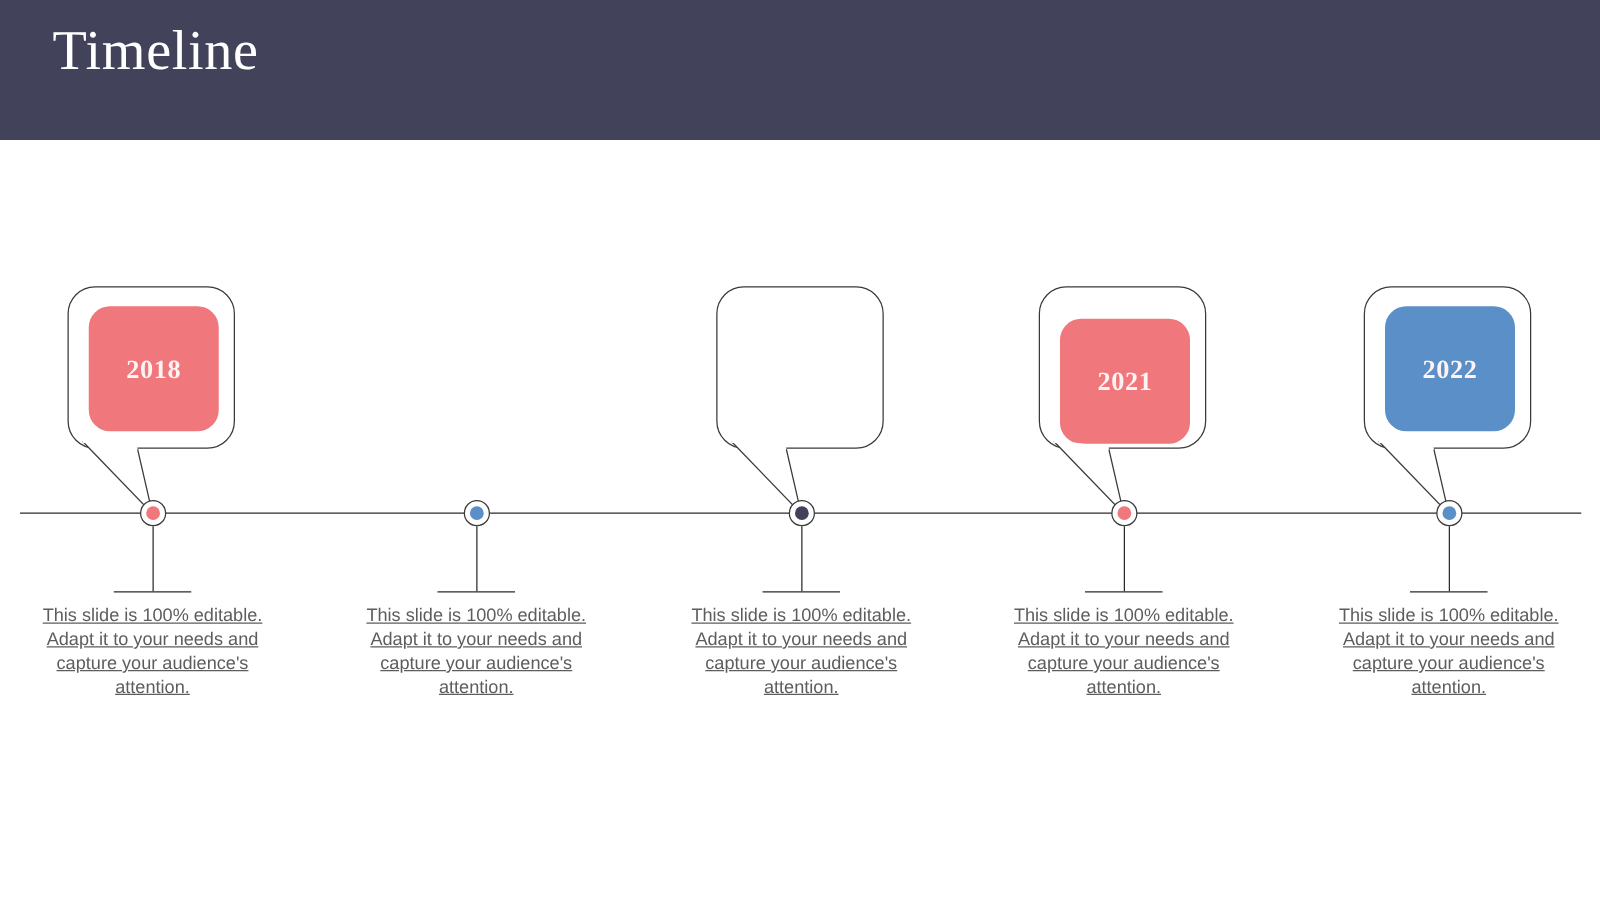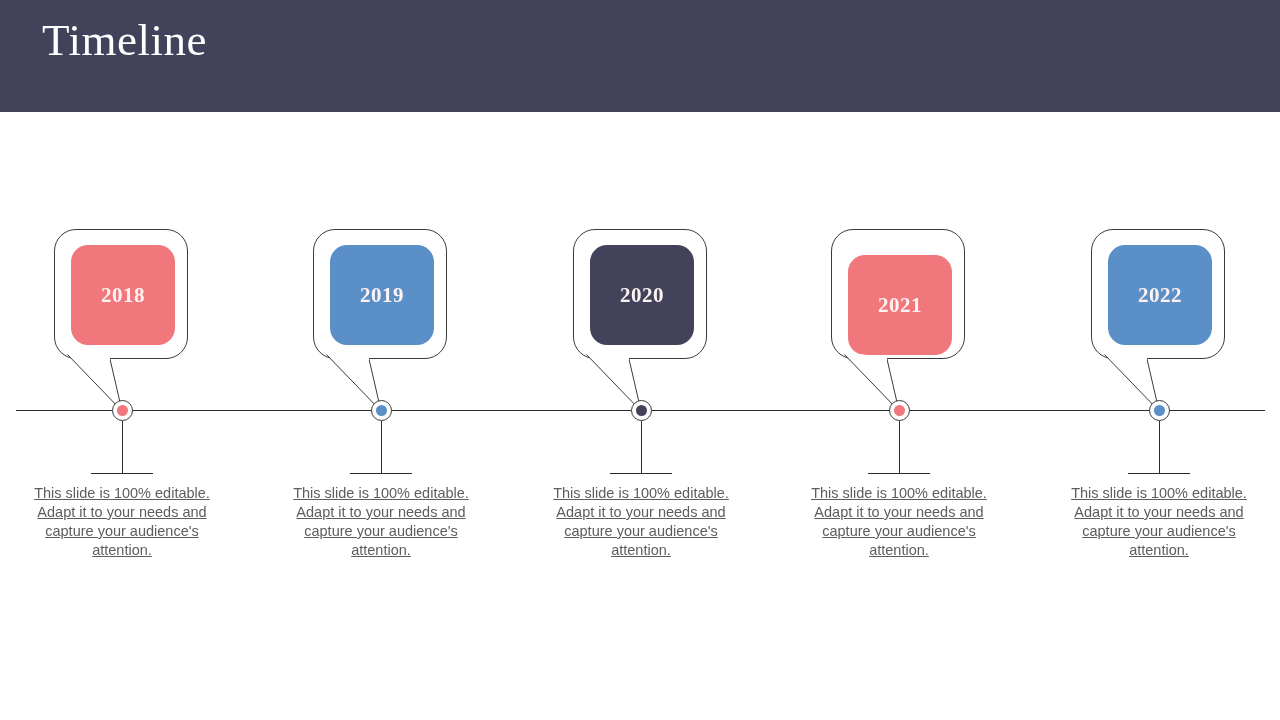--- a/index.html
+++ b/index.html
@@ -209,16 +209,6 @@
       <div class="desc">This slide is 100% editable. Adapt it to your needs and capture your audience's attention.</div>
     </div>
     <div class="stage" style="left: 251px;">
-      <div class="bubble-wrap">
-        <div class="bubble-outline"></div>
-        <div class="tile" style="background: rgb(91, 143, 199);">
-          <span class="tile-year">2019</span>
-        </div>
-        <svg class="bubble-tail" viewBox="0 0 136 70">
-          <path d="M 12 2 L 68 60 L 56 8" fill="#ffffff" stroke="#3a3a3a" stroke-width="1" stroke-linejoin="miter"></path>
-          <line x1="12" y1="2" x2="56" y2="8" stroke="#ffffff" stroke-width="2.5"></line>
-        </svg>
-      </div>
 
       <div class="marker">
         <span class="marker-dot" style="background: rgb(91, 143, 199);"></span>

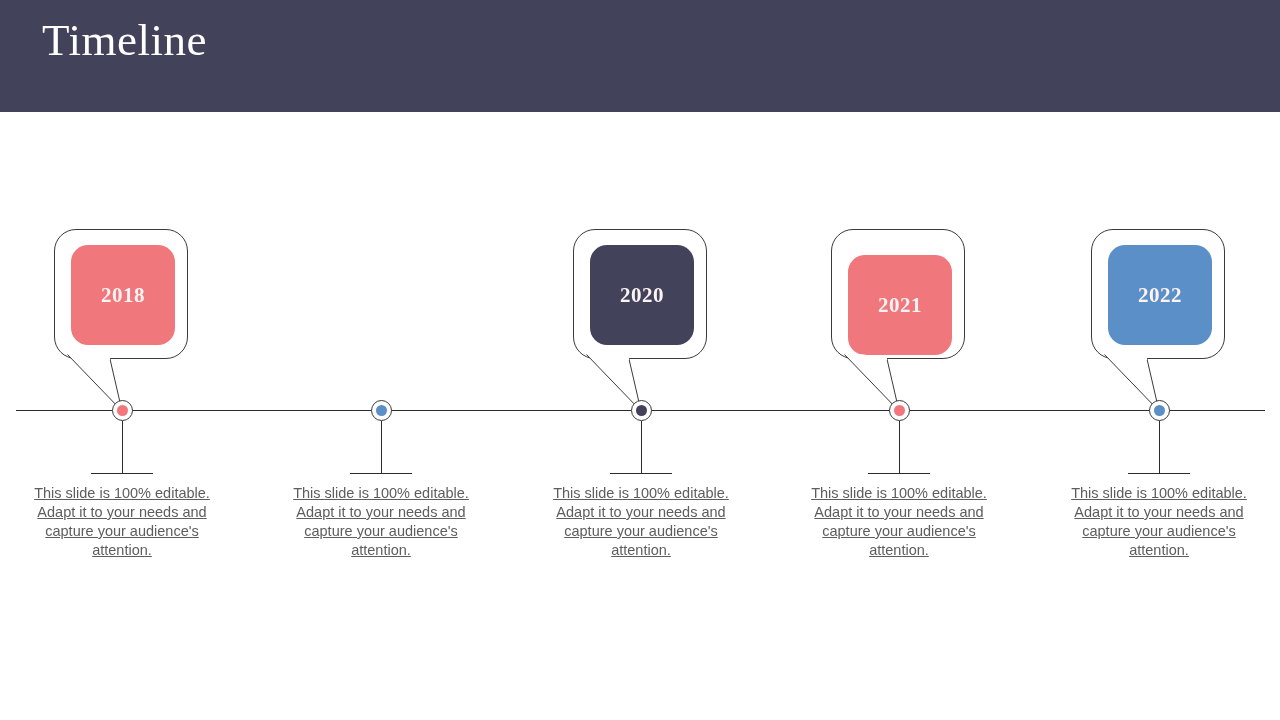--- a/index.html
+++ b/index.html
@@ -222,9 +222,6 @@
     <div class="stage" style="left: 511px;">
       <div class="bubble-wrap">
         <div class="bubble-outline"></div>
-        <div class="tile" style="background: rgb(66, 67, 90);">
-          <span class="tile-year">2020</span>
-        </div>
         <svg class="bubble-tail" viewBox="0 0 136 70">
           <path d="M 12 2 L 68 60 L 56 8" fill="#ffffff" stroke="#3a3a3a" stroke-width="1" stroke-linejoin="miter"></path>
           <line x1="12" y1="2" x2="56" y2="8" stroke="#ffffff" stroke-width="2.5"></line>

